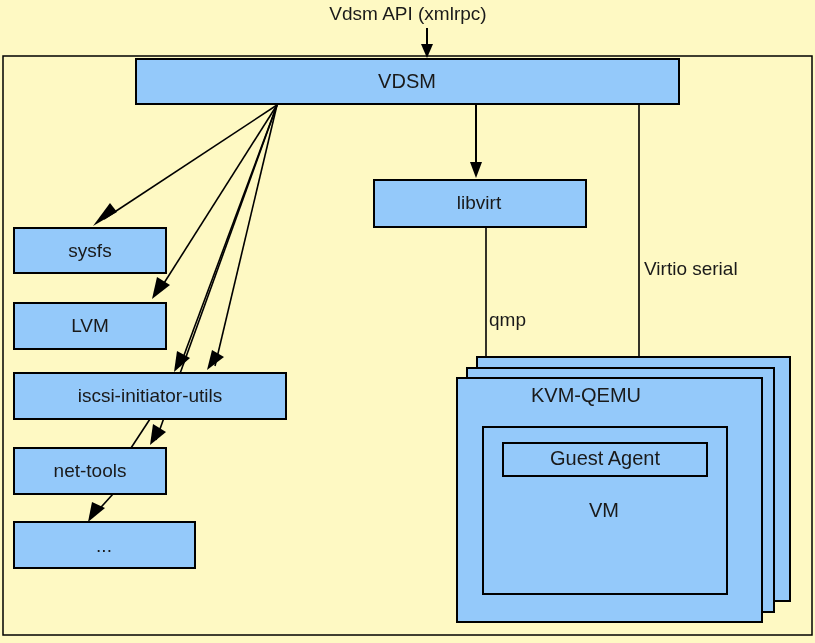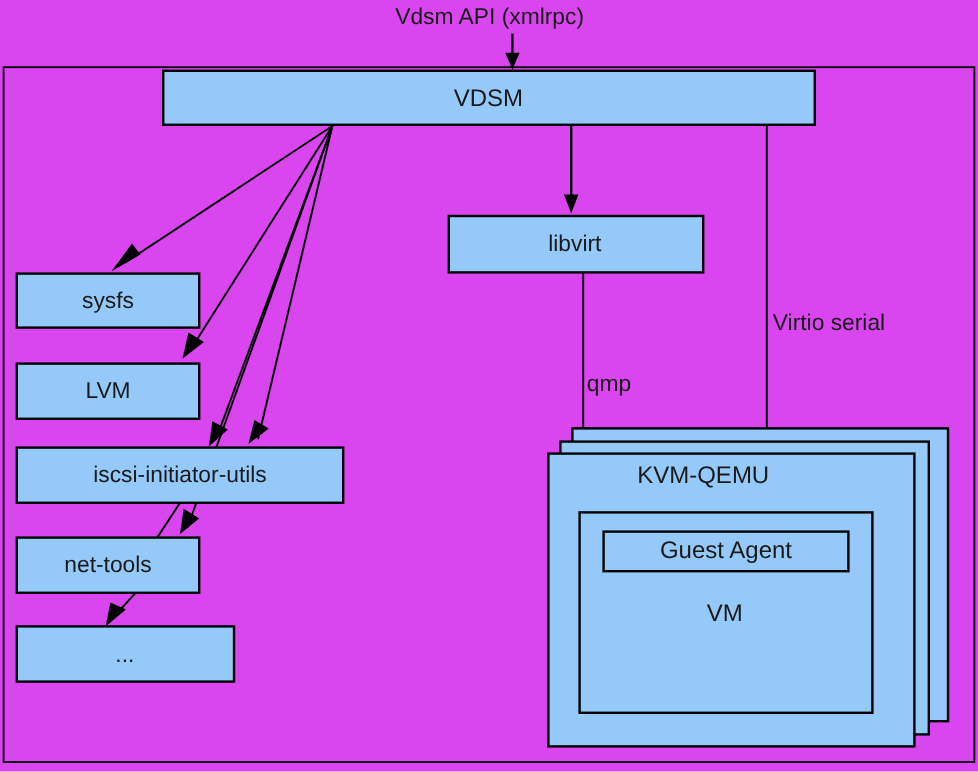--- a/index.html
+++ b/index.html
@@ -15,7 +15,7 @@
     width: 815px;
     height: 643px;
     overflow: hidden;
-    background: #d946ef;
+    background: #fef9c3;
   }
   svg#arch-svg {
     display: block;

